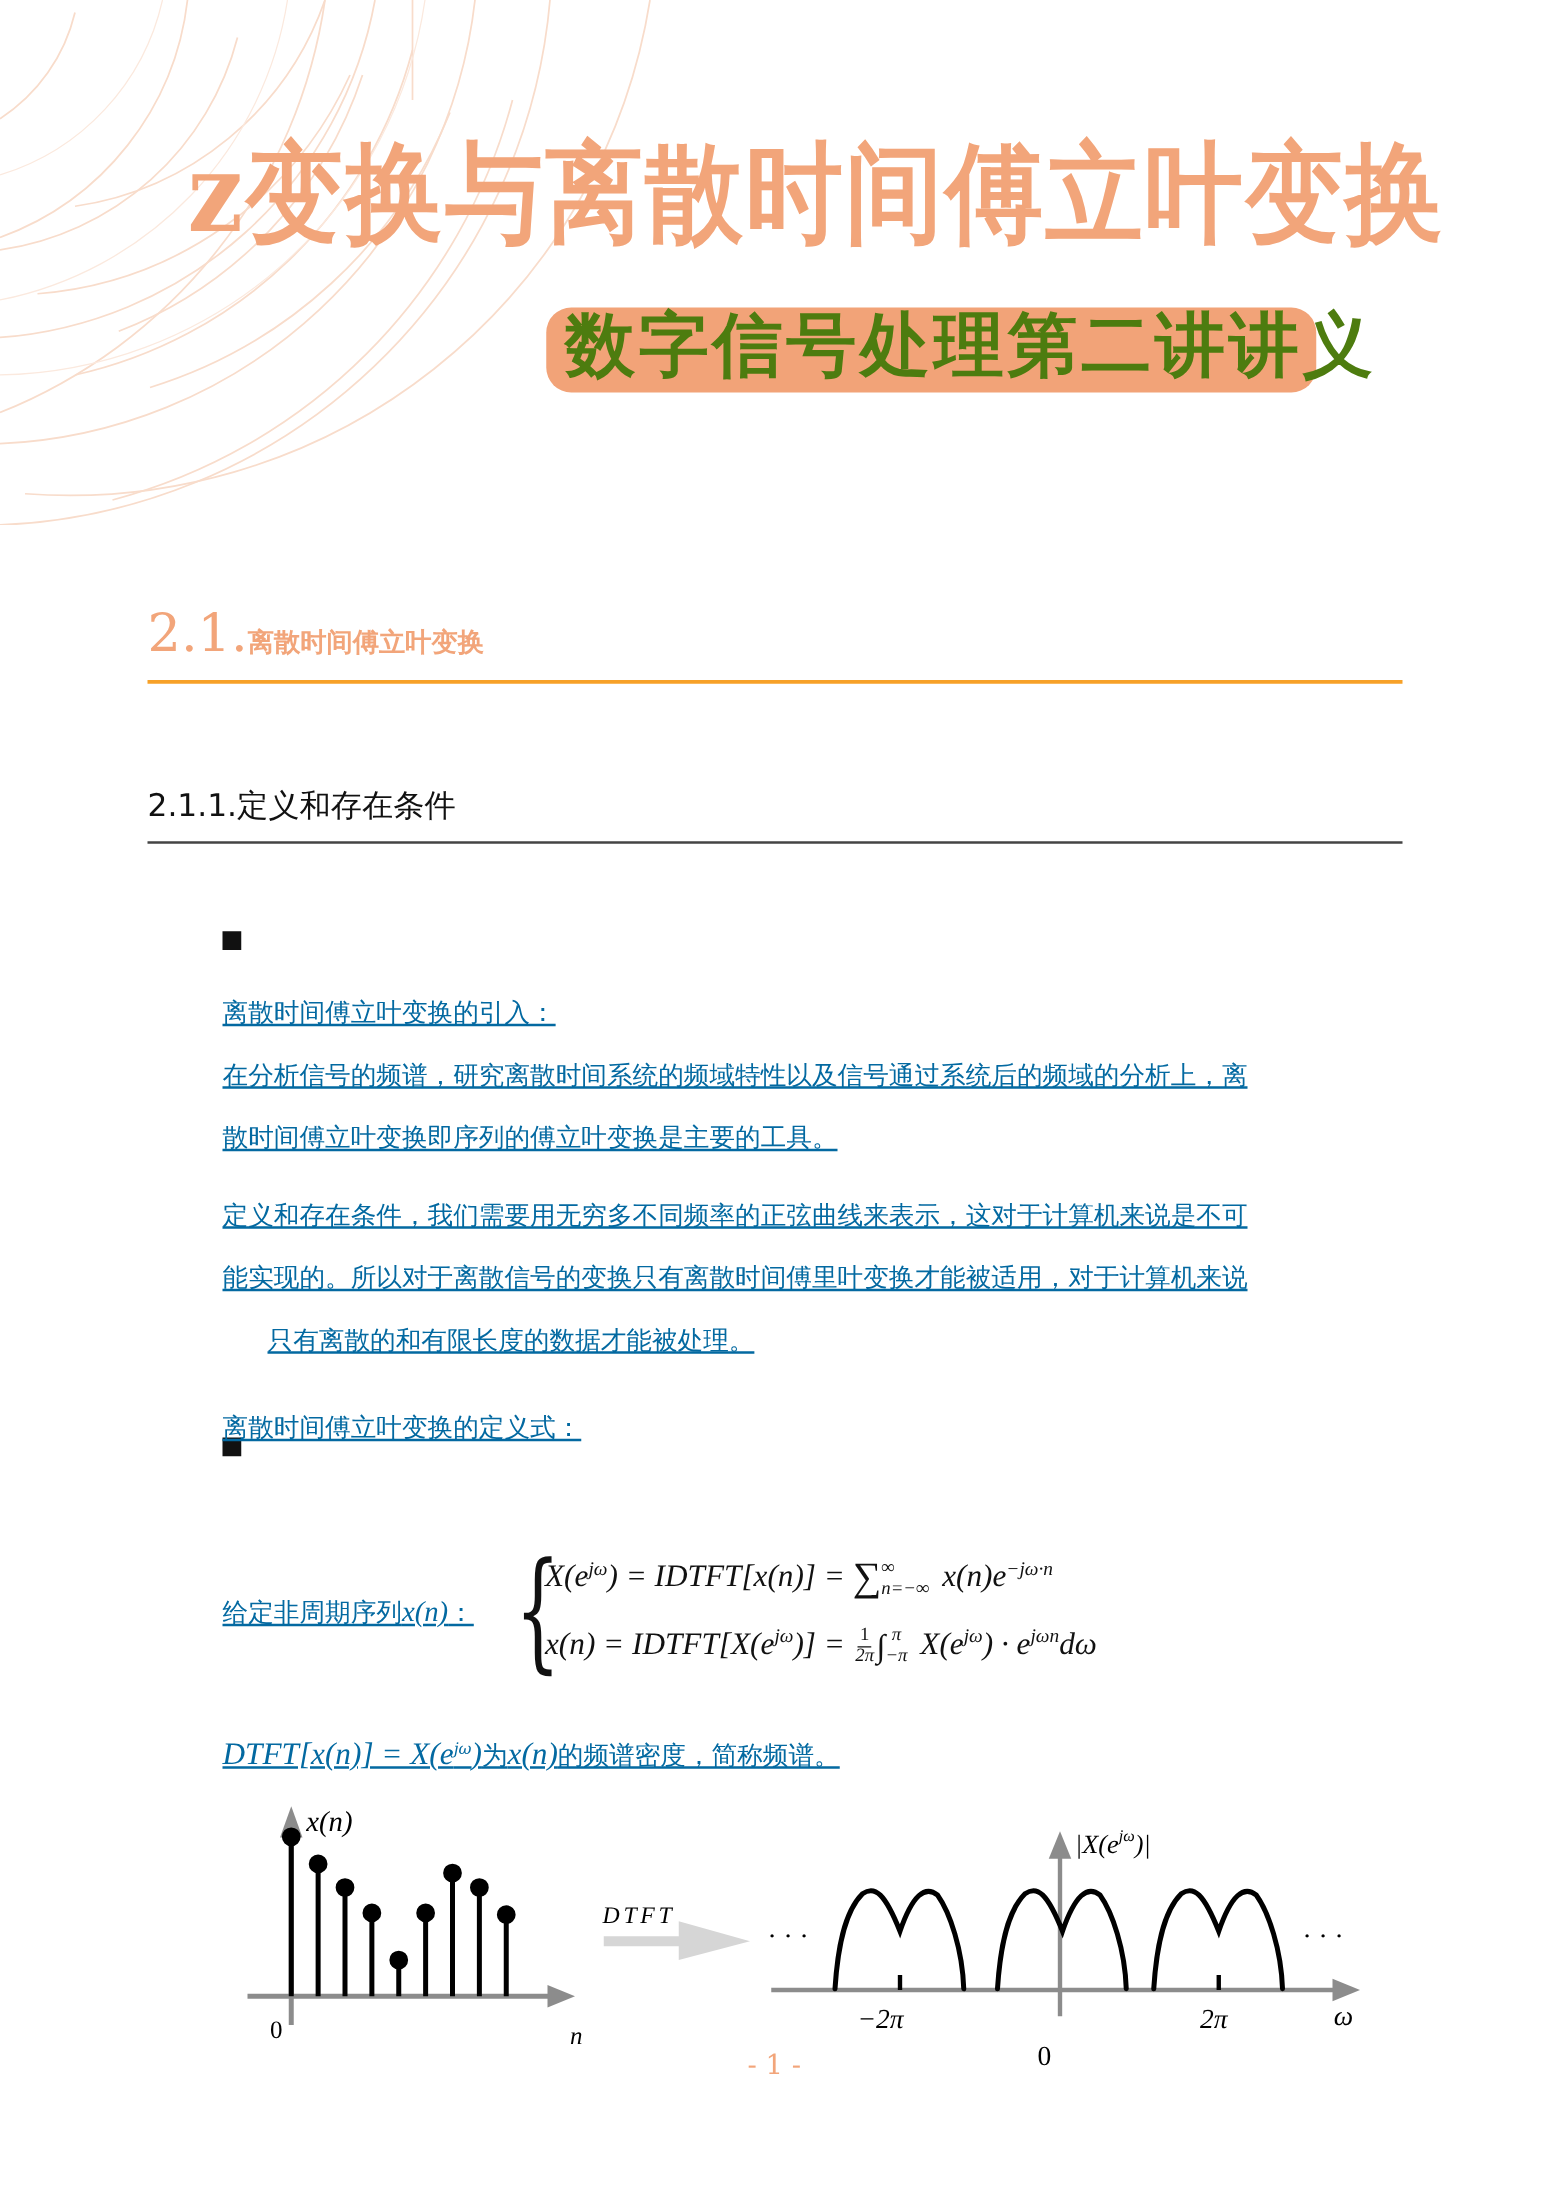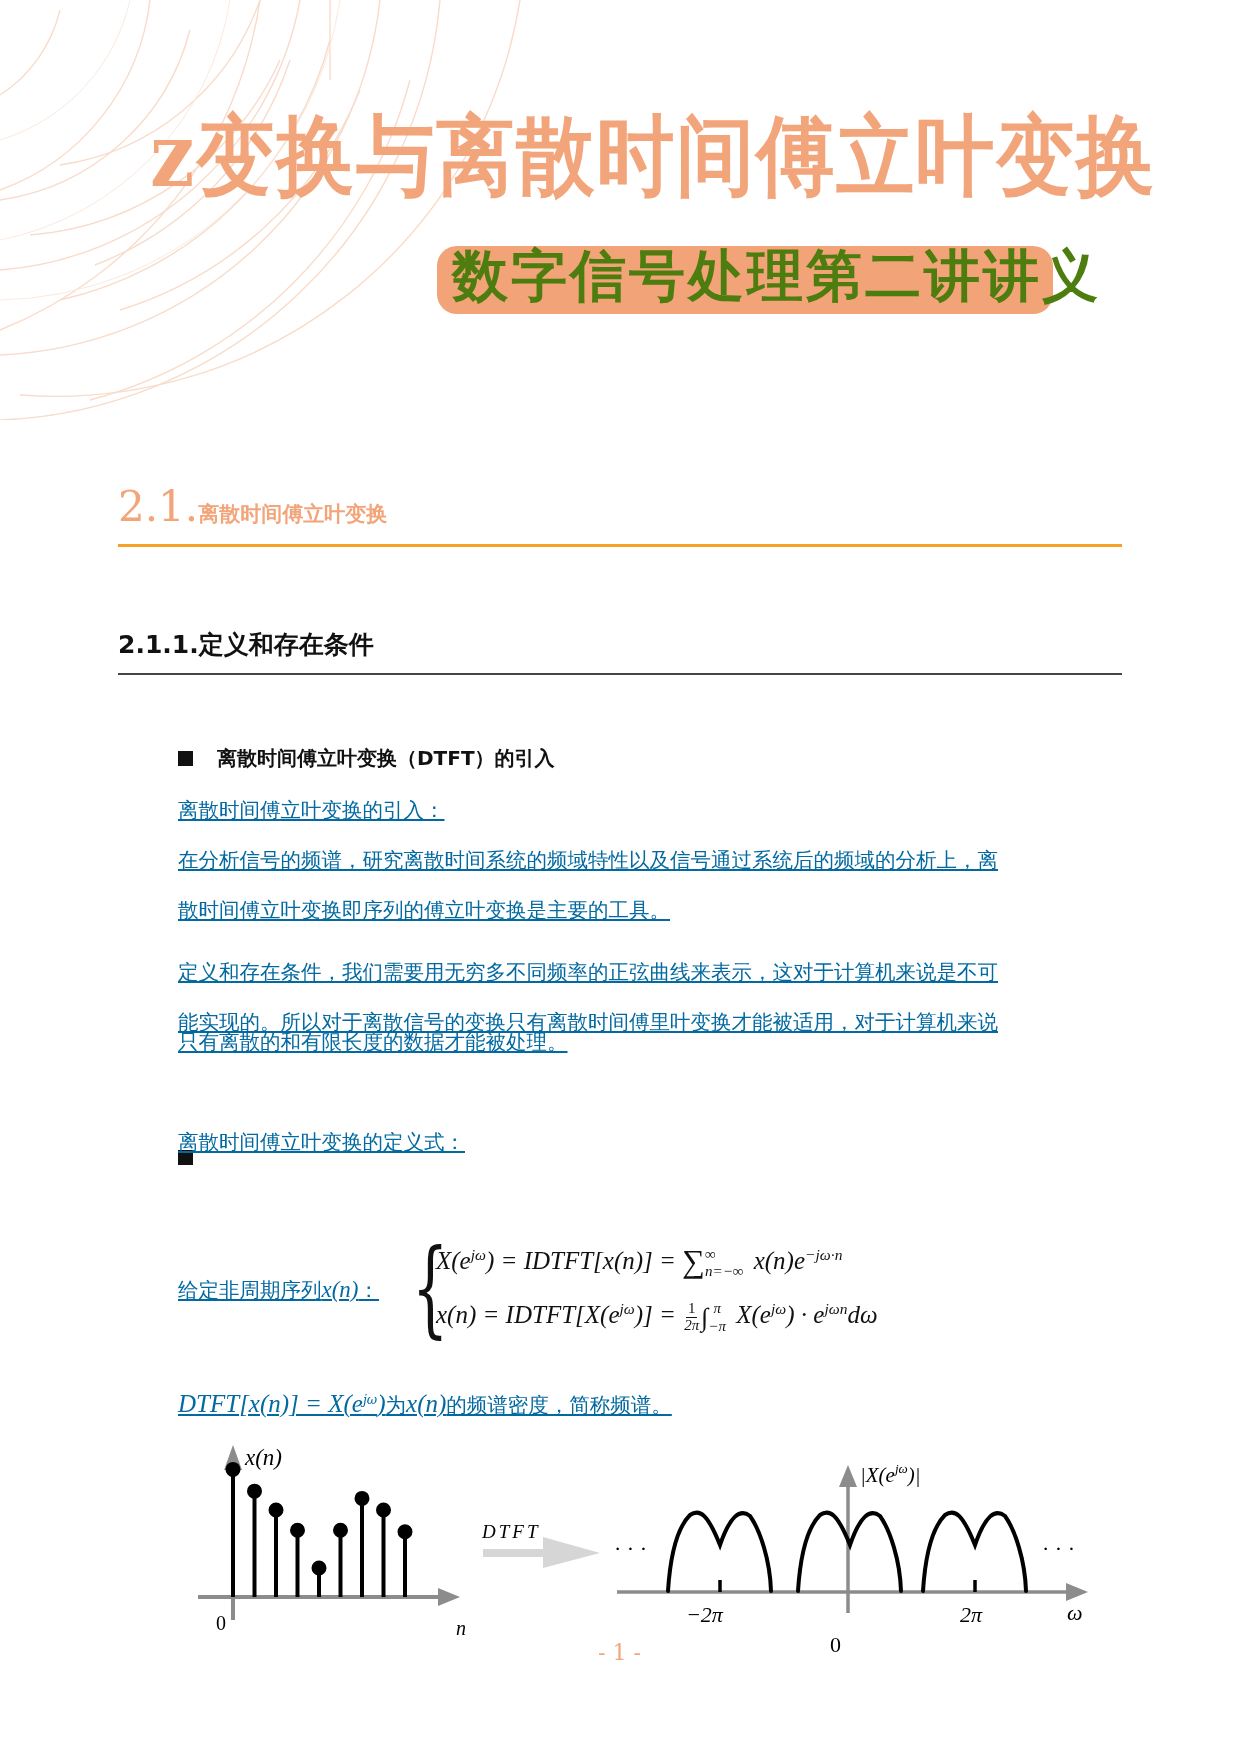--- a/index.html
+++ b/index.html
@@ -20,7 +20,7 @@
   .h1 .num { font-size: 42px; }
   .h1 .txt { font-size: 21px; font-weight: bold; }
   .orange-rule { left: 118px; top: 544px; width: 1004px; height: 3px; background: #f7a128; }
-  .h2 { left: 118px; top: 628px; font-size: 25px; font-weight: bold; color: #111; white-space: nowrap; }
+  .h2 { left: 118px; top: 628px; font-size: 25px; font-weight: normal; color: #111; white-space: nowrap; }
   .gray-rule { left: 118px; top: 673px; width: 1004px; height: 2px; background: #444; }
   .bullet-head { left: 178px; font-size: 20px; font-weight: bold; white-space: nowrap; display: flex; align-items: center; }
   .bullet-sq { width: 15px; height: 15px; background: #111; margin-right: 24px; }

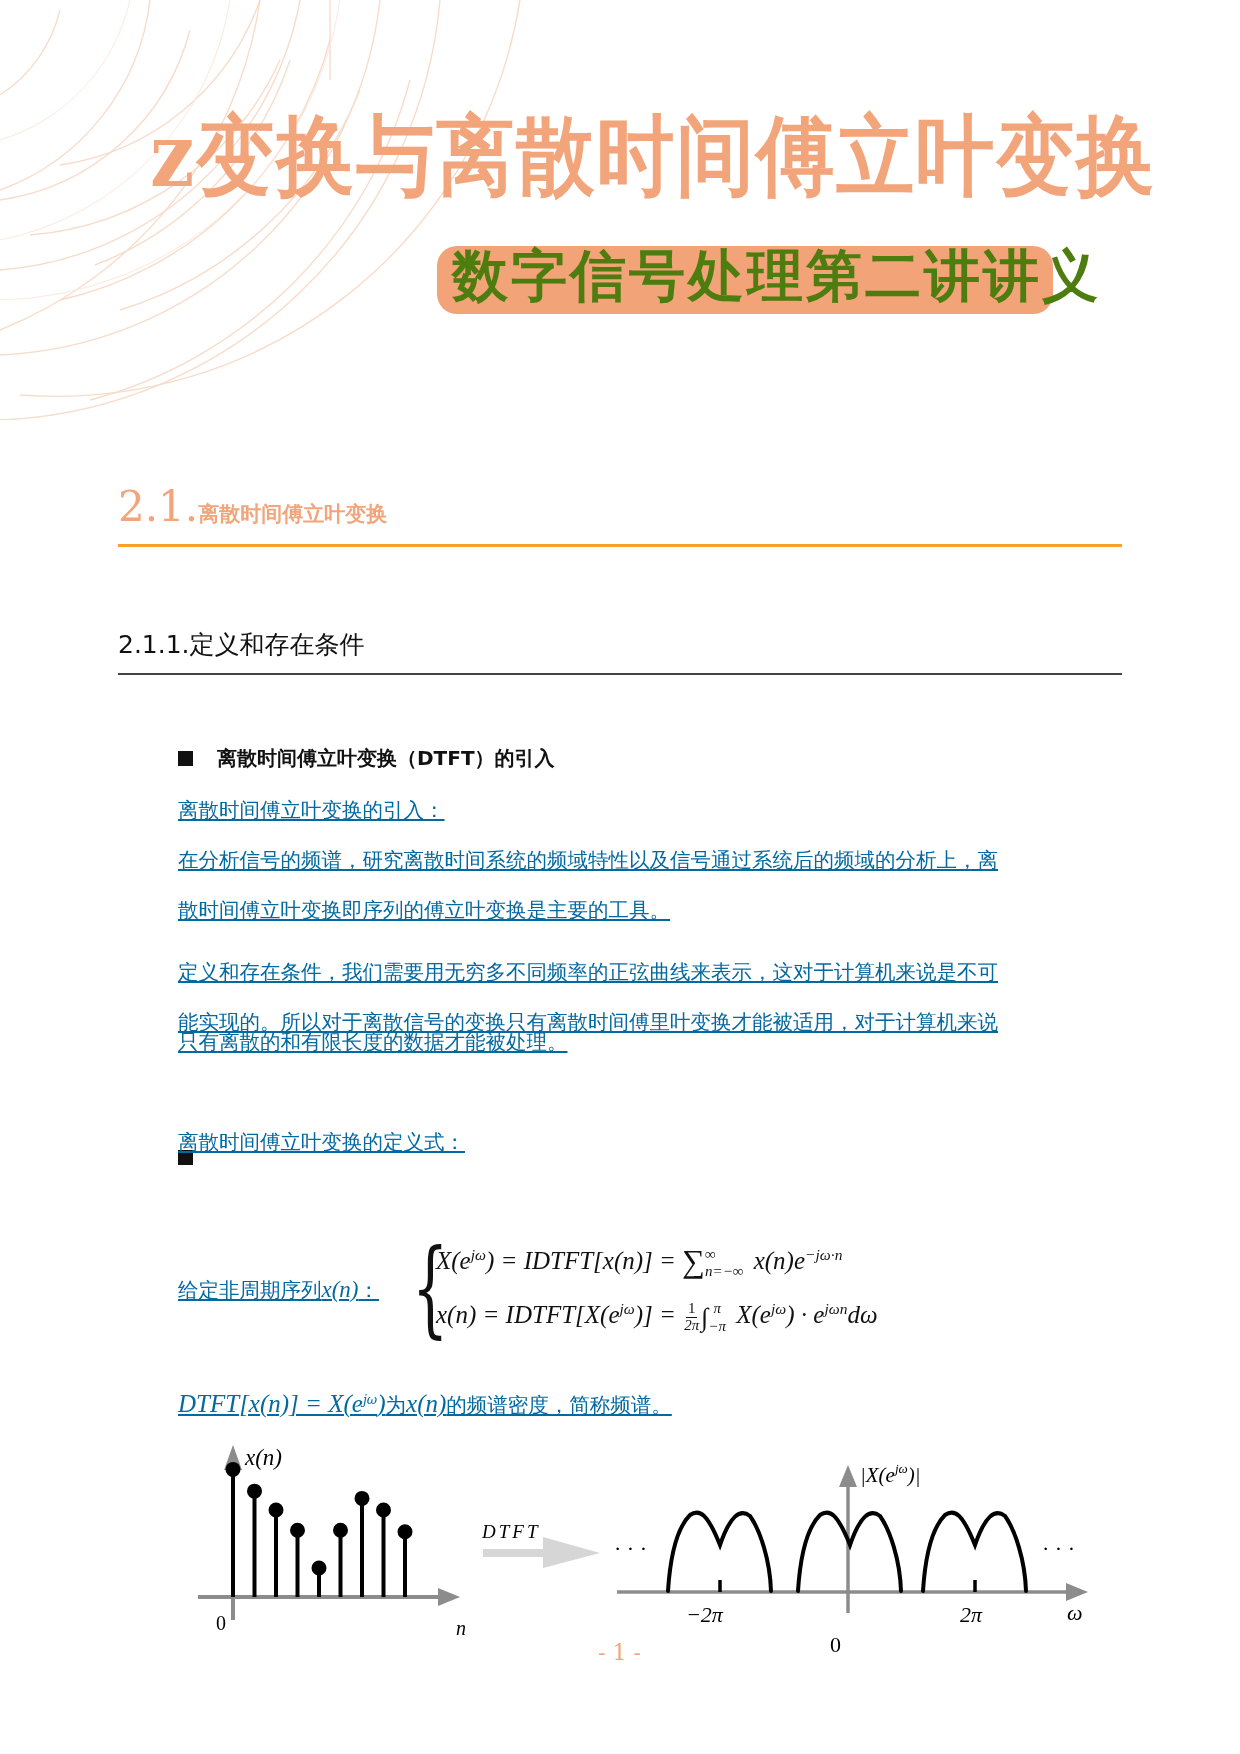--- a/index.html
+++ b/index.html
@@ -81,7 +81,6 @@
 
 <div class="abs bullet-head" style="top:745px;">
   <span class="bullet-sq"></span>
-  <span>离散时间傅立叶变换（DTFT）的引入</span>
 </div>
 <div class="abs para" style="top:796px;">离散时间傅立叶变换的引入：</div>
 <div class="abs para" style="top:846px;">在分析信号的频谱，研究离散时间系统的频域特性以及信号通过系统后的频域的分析上，离</div>

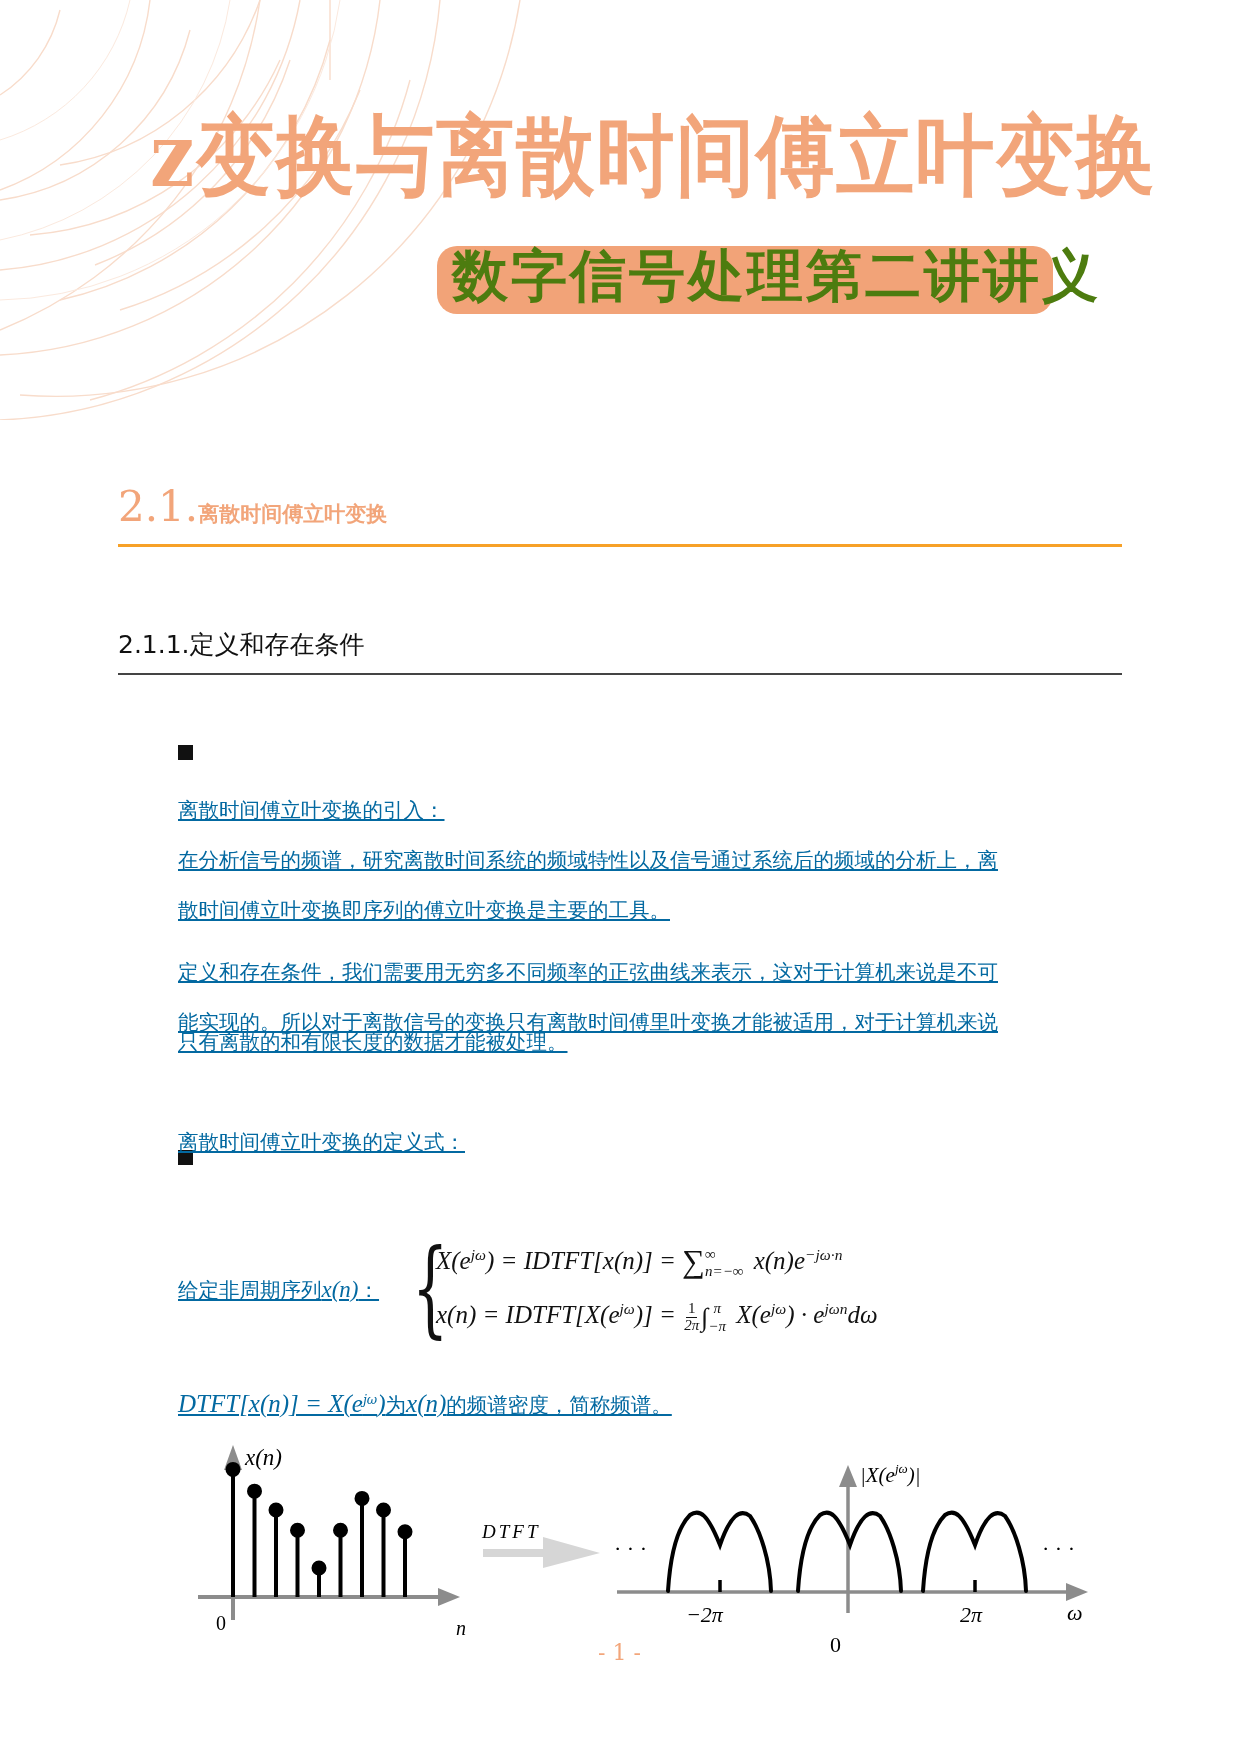--- a/index.html
+++ b/index.html
@@ -87,7 +87,7 @@
 <div class="abs para" style="top:896px;">散时间傅立叶变换即序列的傅立叶变换是主要的工具。</div>
 <div class="abs para" style="top:958px;">定义和存在条件，我们需要用无穷多不同频率的正弦曲线来表示，这对于计算机来说是不可</div>
 <div class="abs para" style="top:1008px;">能实现的。所以对于离散信号的变换只有离散时间傅里叶变换才能被适用，对于计算机来说</div>
-<div class="abs para" style="top:1028px;">只有离散的和有限长度的数据才能被处理。</div>
+<div class="abs para" style="top:1058px;margin-left:36px;">只有离散的和有限长度的数据才能被处理。</div>
 
 <div class="abs bullet-head" style="top:1150px;">
   <span class="bullet-sq"></span>

